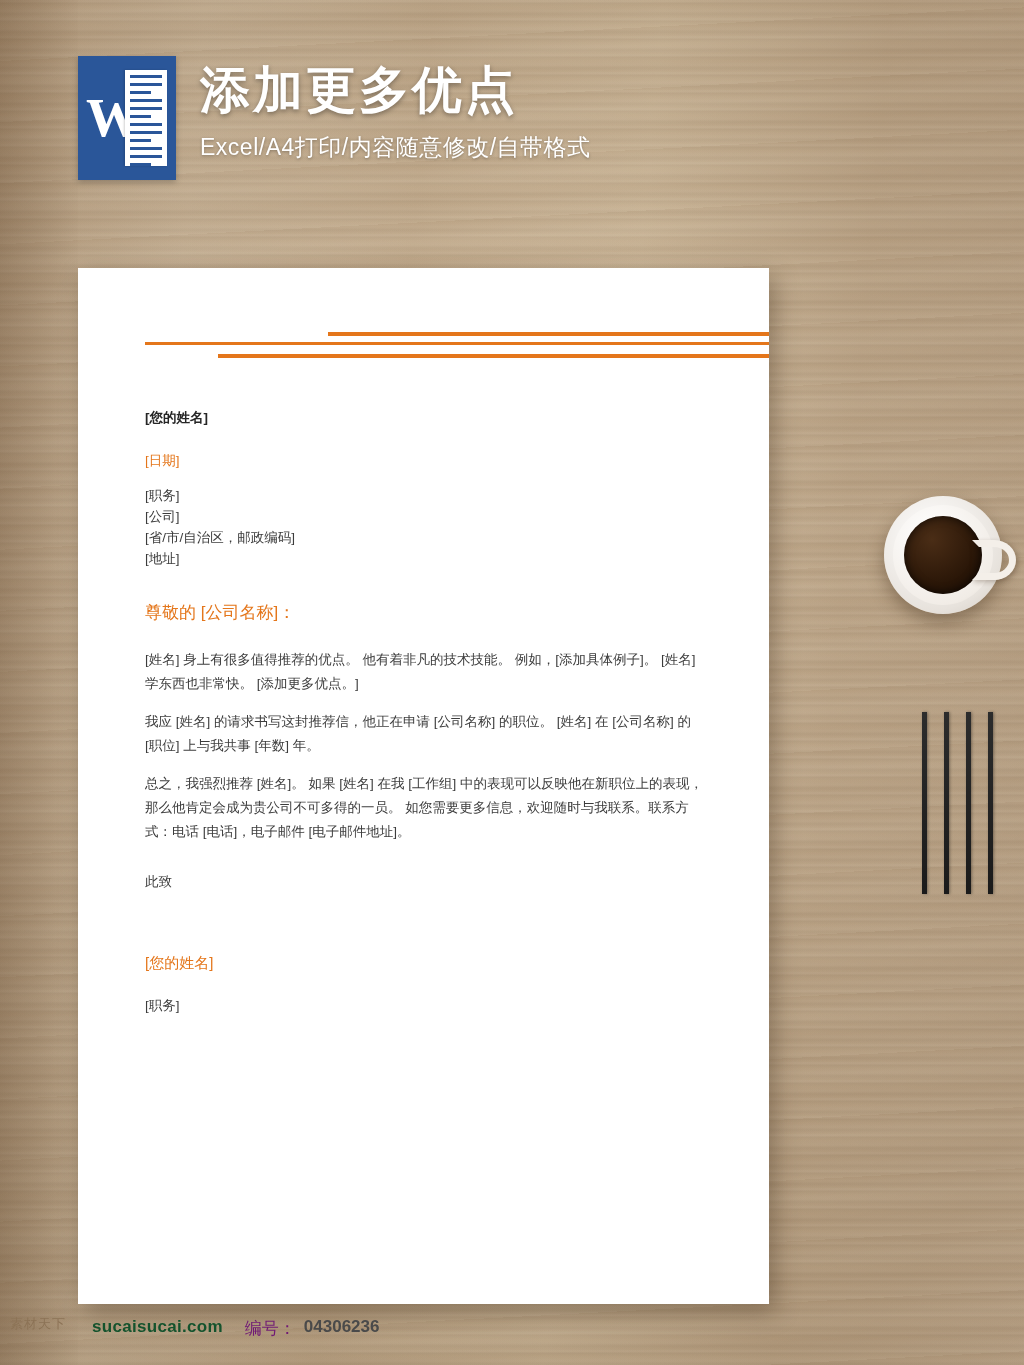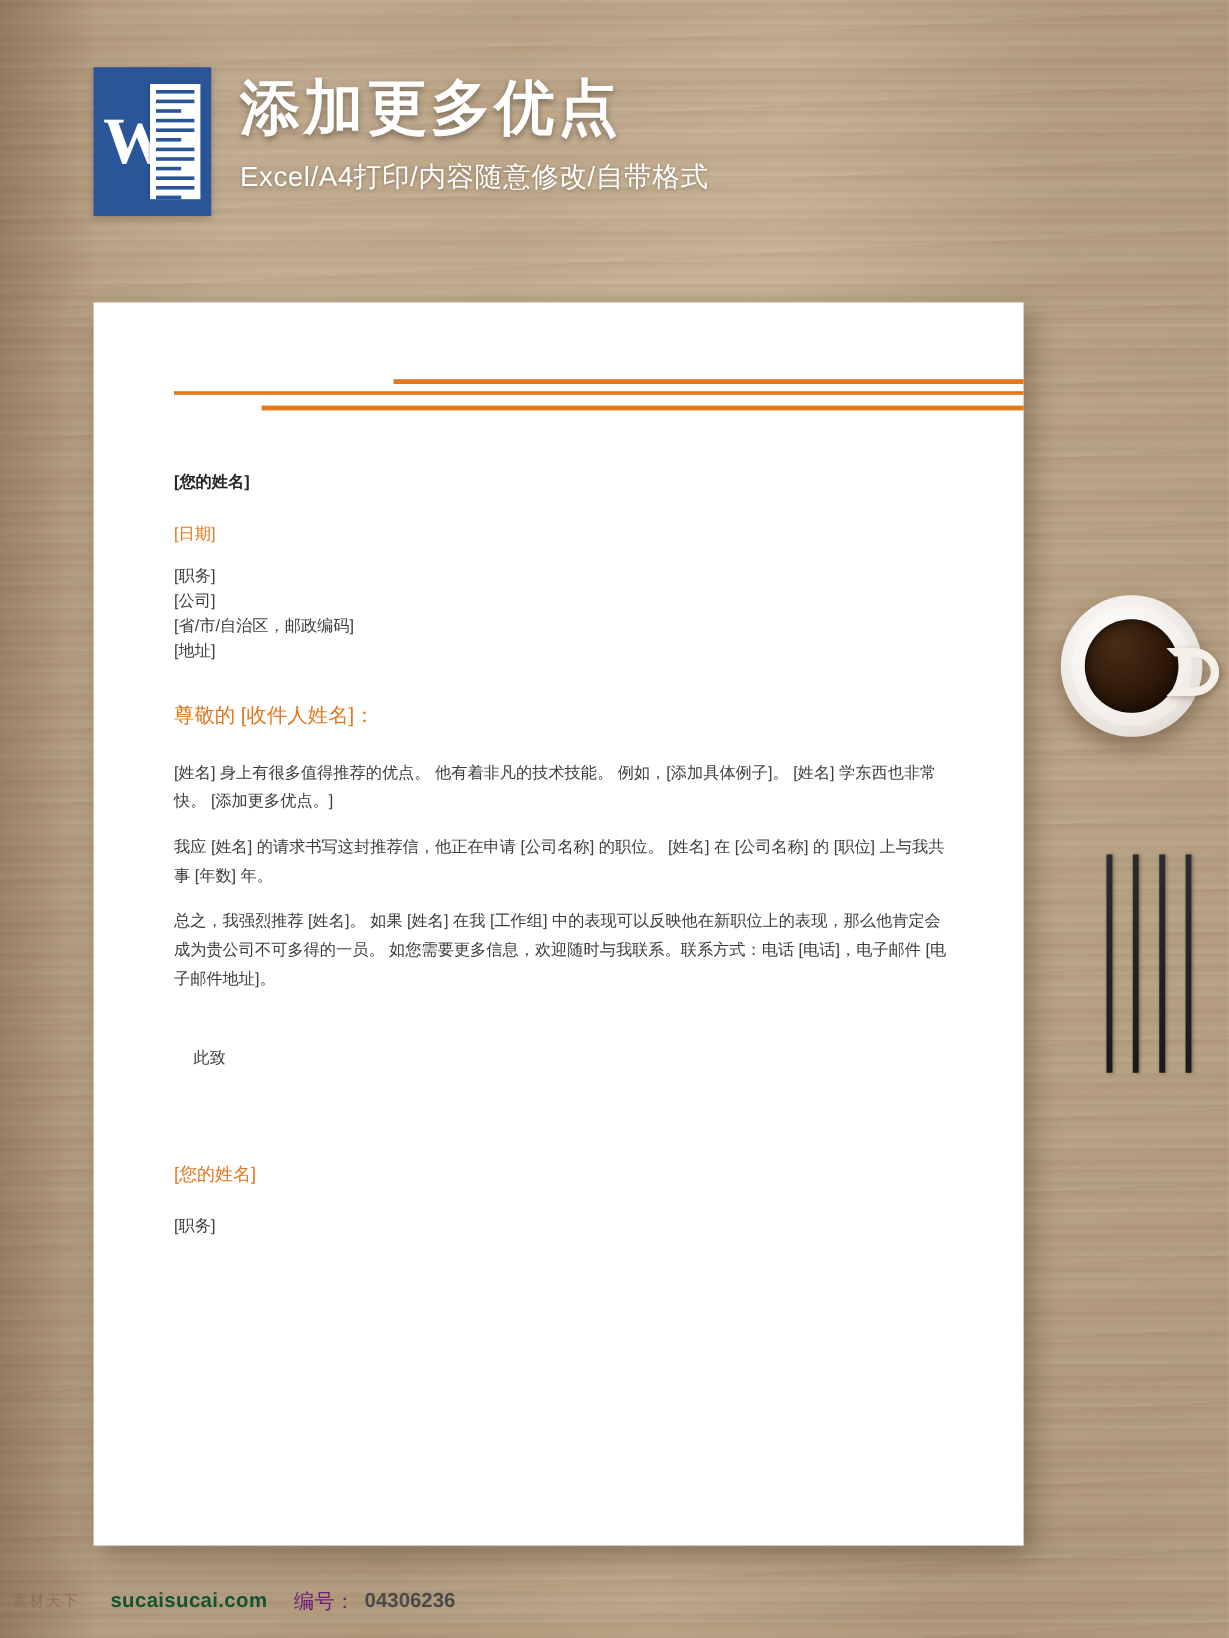--- a/index.html
+++ b/index.html
@@ -117,8 +117,8 @@
   .paper {
     position: absolute;
     left: 78px;
-    top: 252px;
-    width: 775px;
+    top: 268px;
+    width: 691px;
     height: 1036px;
     background: #ffffff;
     box-shadow: 6px 8px 22px rgba(50,32,14,0.35);

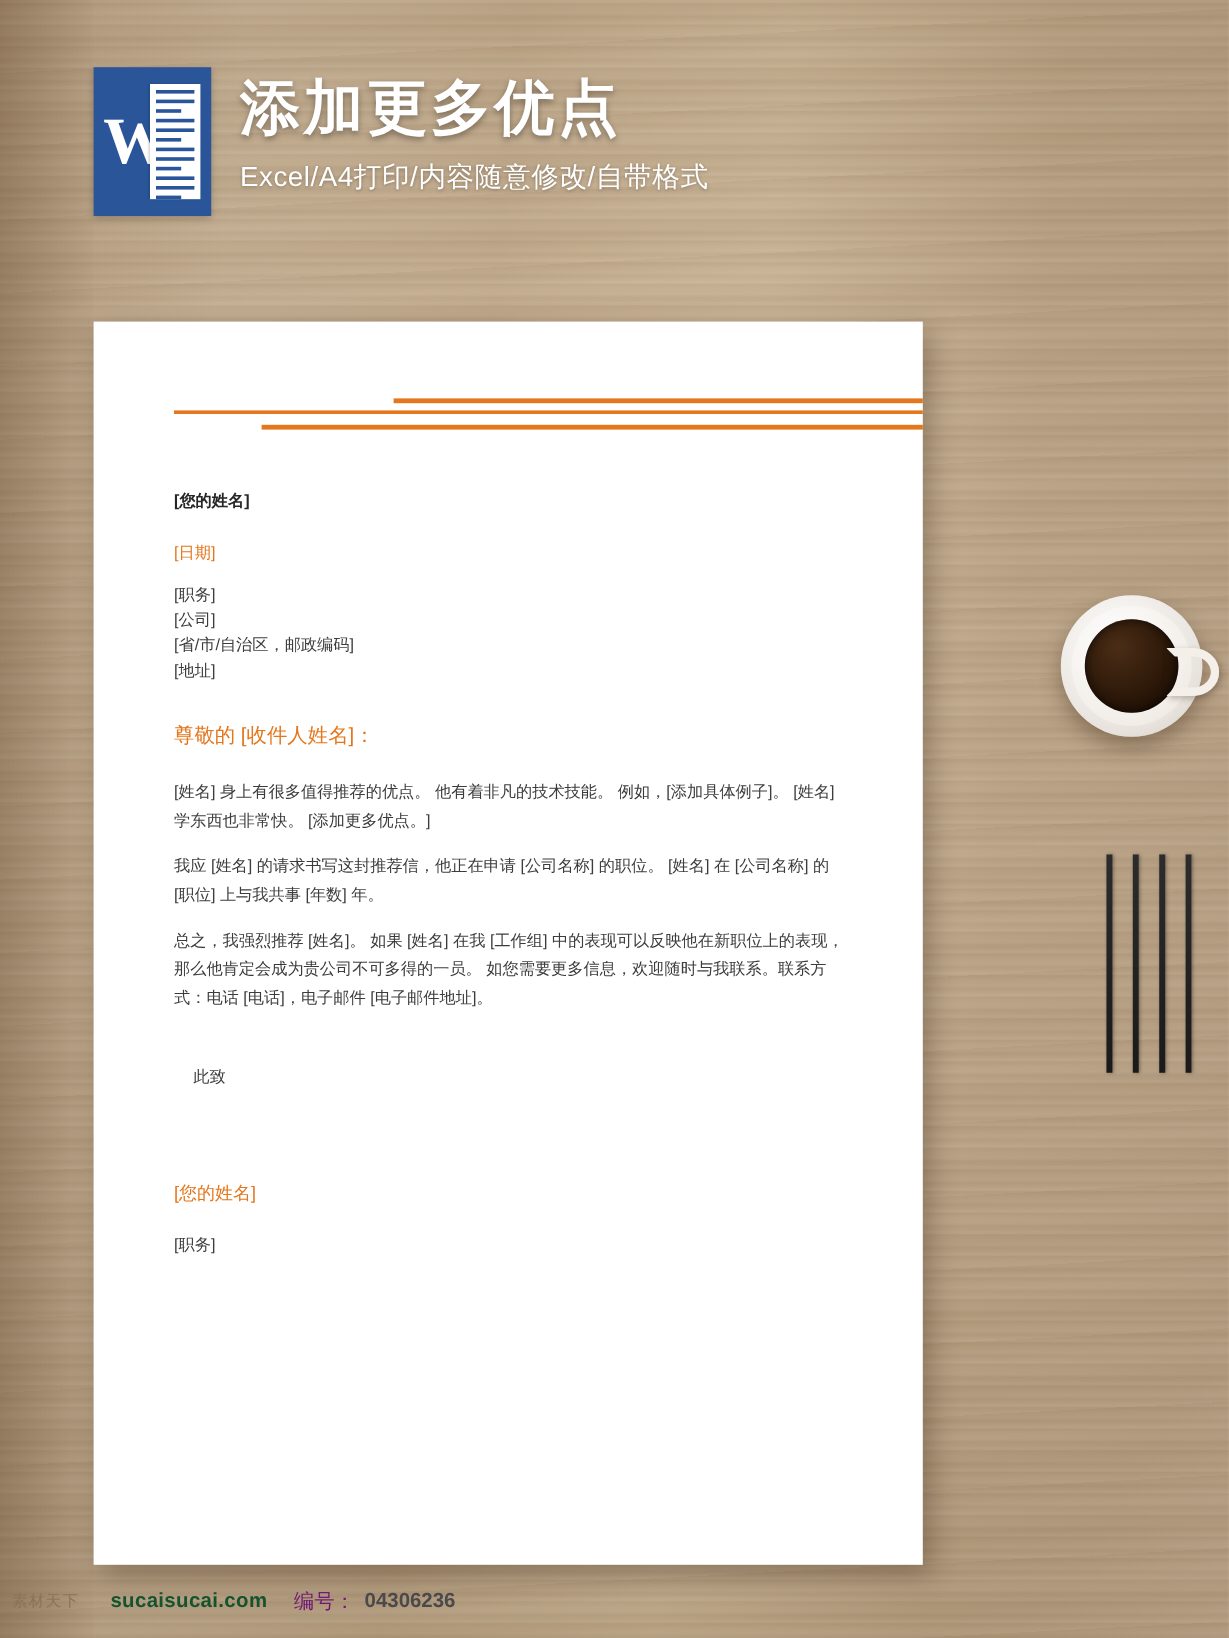--- a/index.html
+++ b/index.html
@@ -308,7 +308,7 @@
     <p class="blk">[地址]</p>
 
     <div class="sp-c"></div>
-    <p class="salutation">尊敬的 [收件人姓名]：</p>
+    <p class="salutation">尊敬的 [公司名称]：</p>
 
     <div class="sp-a"></div>
     <p class="para">[姓名] 身上有很多值得推荐的优点。 他有着非凡的技术技能。 例如，[添加具体例子]。 [姓名] 学东西也非常快。 [添加更多优点。]</p>

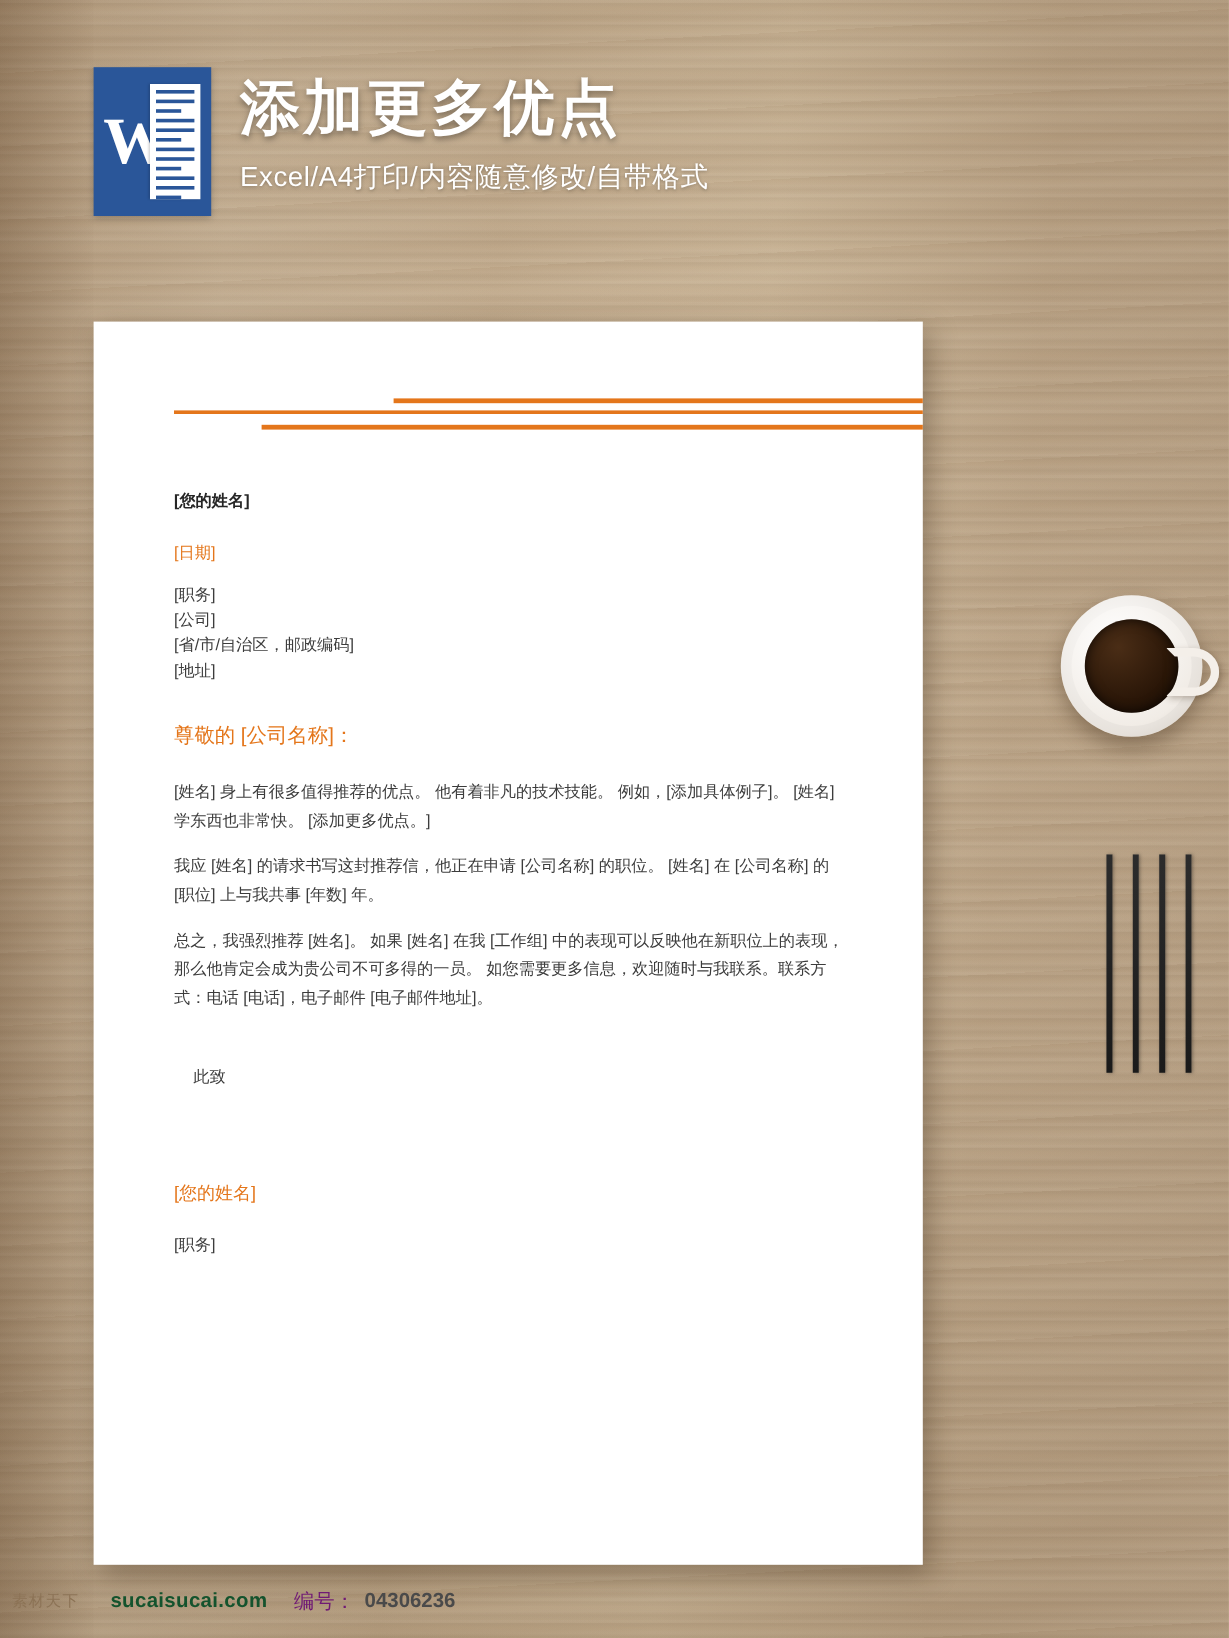--- a/index.html
+++ b/index.html
@@ -162,7 +162,7 @@
     line-height: 1.75;
     max-width: 660px;
   }
-  .closing { margin: 16px; }
+  .closing { margin: 0; }
   .sign-name {
     color: #e4761b;
     font-size: 15px;

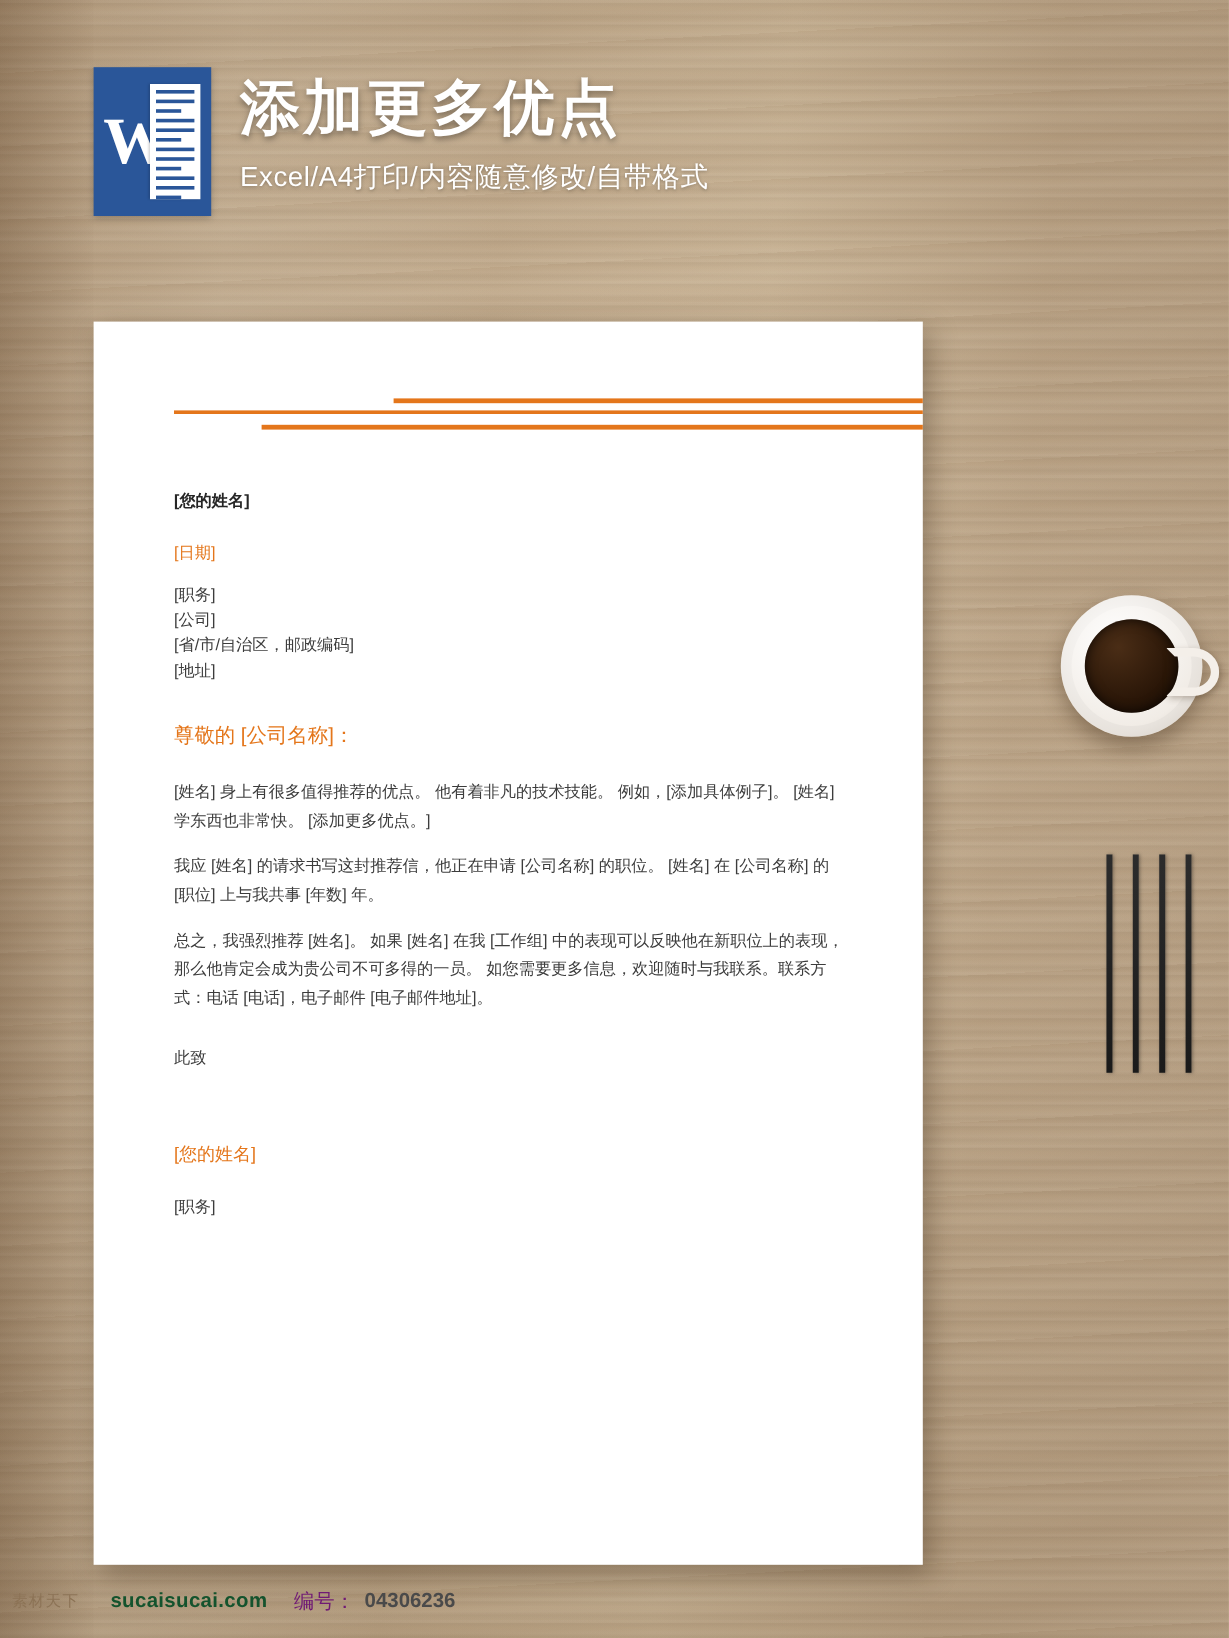--- a/index.html
+++ b/index.html
@@ -241,7 +241,6 @@
     width: 100%;
     height: 34px;
     display: flex;
-    align-items: center;
     padding-left: 10px;
     box-sizing: border-box;
     font-size: 17px;

